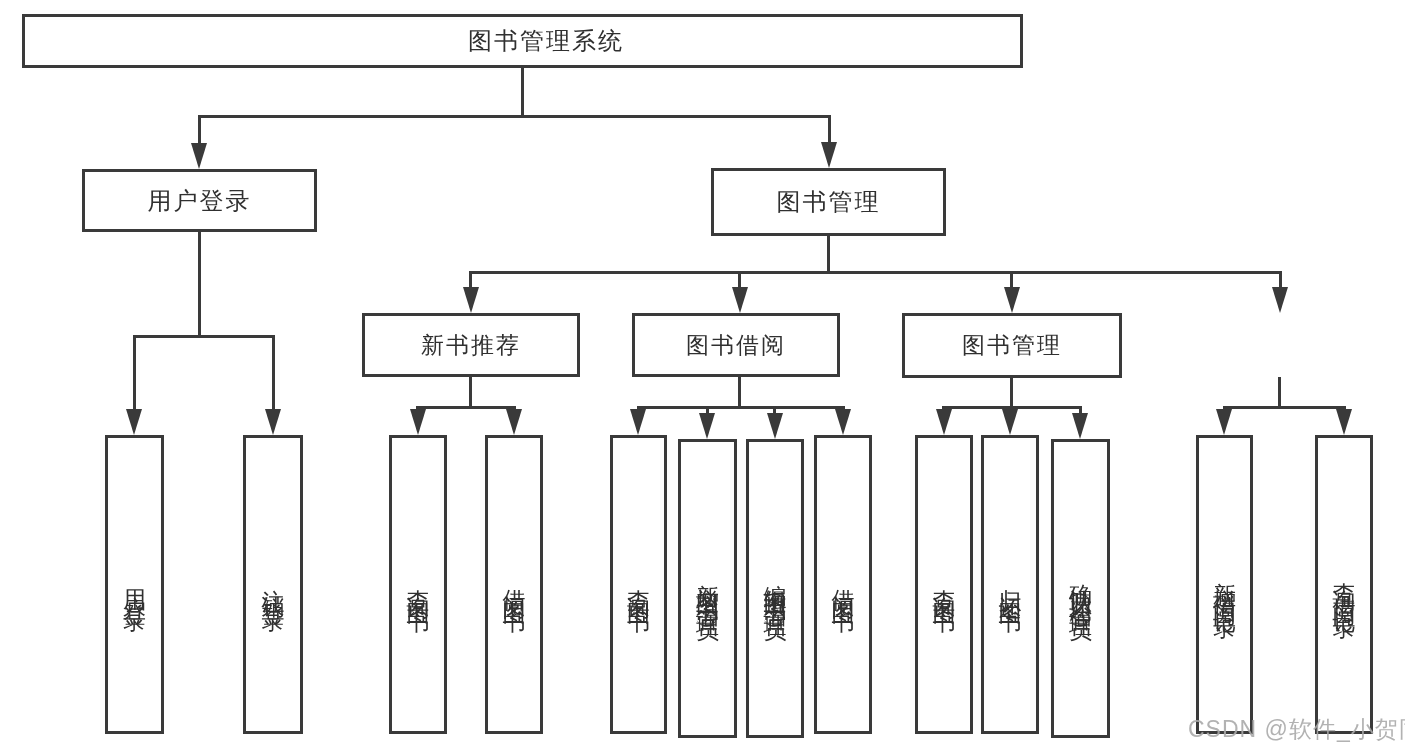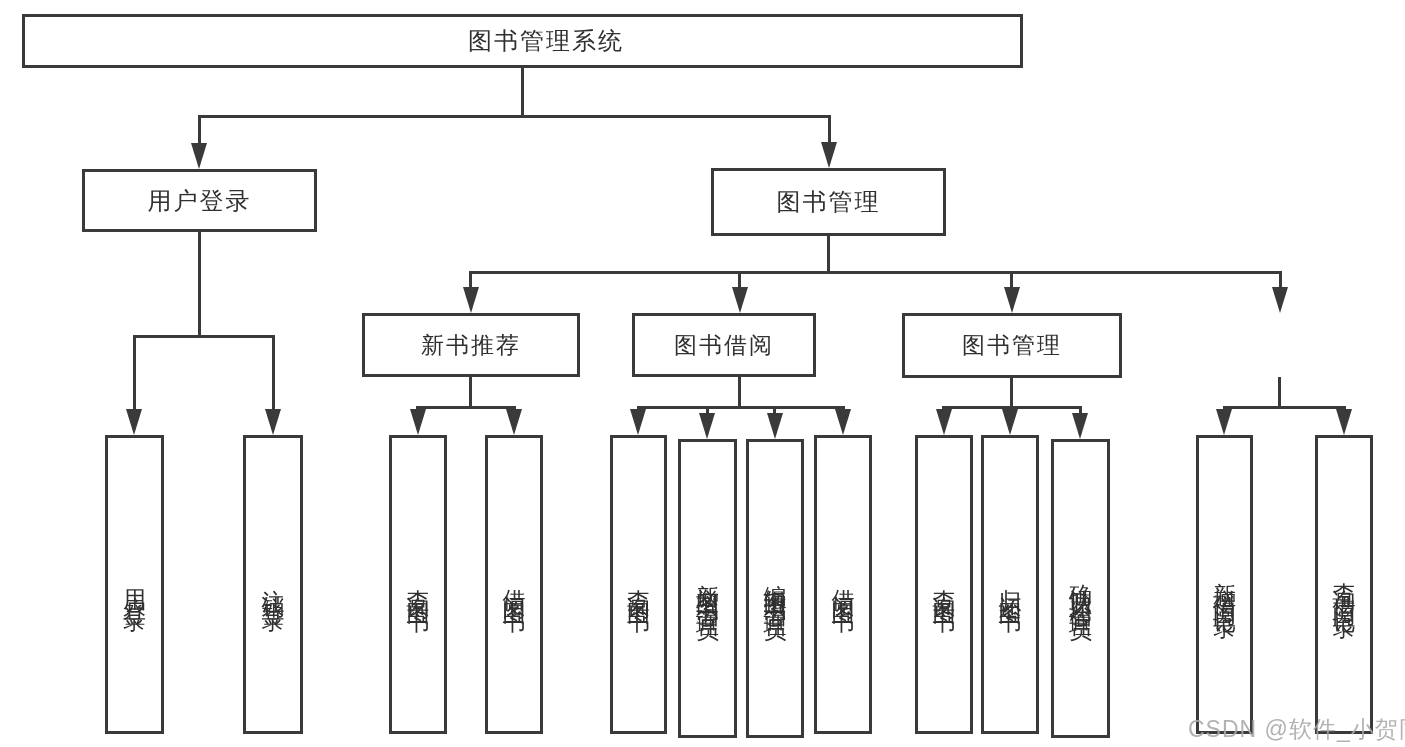--- a/index.html
+++ b/index.html
@@ -107,7 +107,7 @@
   <div class="box" style="left:362px; top:313px; width:218px; height:64px; font-size:23px;">
     <span>新书推荐</span>
   </div>
-  <div class="box" style="left:632px; top:313px; width:184px; height:64px; font-size:23px;">
+  <div class="box" style="left:632px; top:313px; width:208px; height:64px; font-size:23px;">
     <span>图书借阅</span>
   </div>
   <div class="box" style="left:902px; top:313px; width:220px; height:65px; font-size:23px;">

